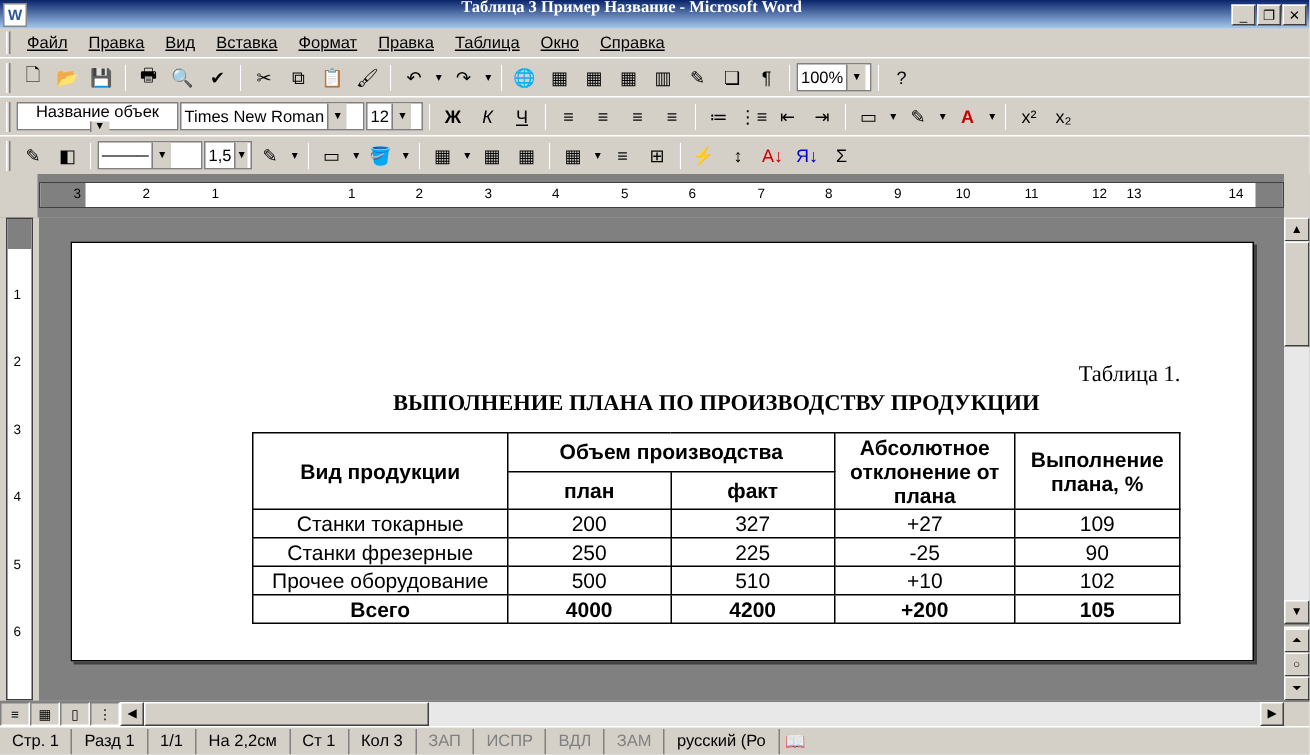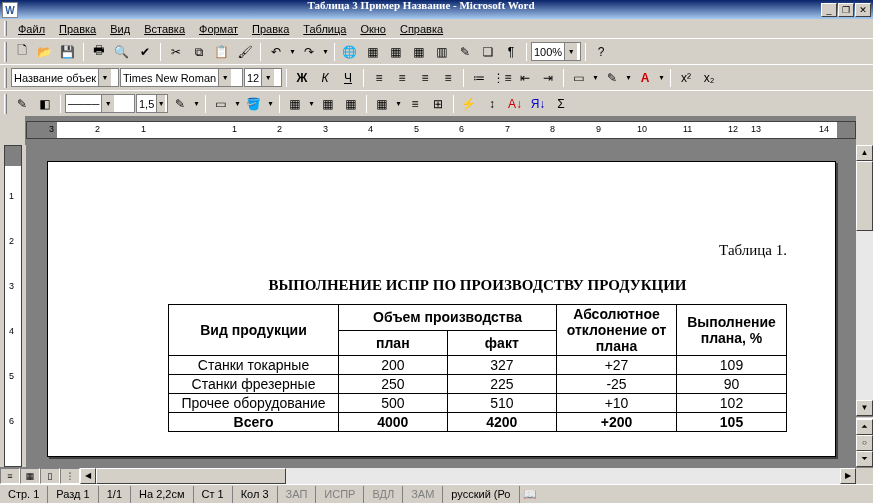--- a/index.html
+++ b/index.html
@@ -20,7 +20,7 @@
 .tb-dd { width: 9px; height: 22px; display: flex; align-items: center; justify-content: center; font-size: 8px; cursor: pointer; }
 .tb-combo { height: 19px; border: 1px solid #808080; background: #fff; display: flex; align-items: center; font-size: 11px; padding: 0 2px; }
 .tb-combo-btn { width: 13px; height: 17px; background: #d4d0c8; border-left: 1px solid #808080; display: flex; align-items: center; justify-content: center; font-size: 7px; margin-left: 2px; cursor: pointer; }
-.style-combo { width: 108px; }
+.style-combo { width: 108px; flex-direction: column; }
 .font-combo { width: 123px; }
 .size-combo { width: 38px; }
 .zoom-combo { width: 50px; }

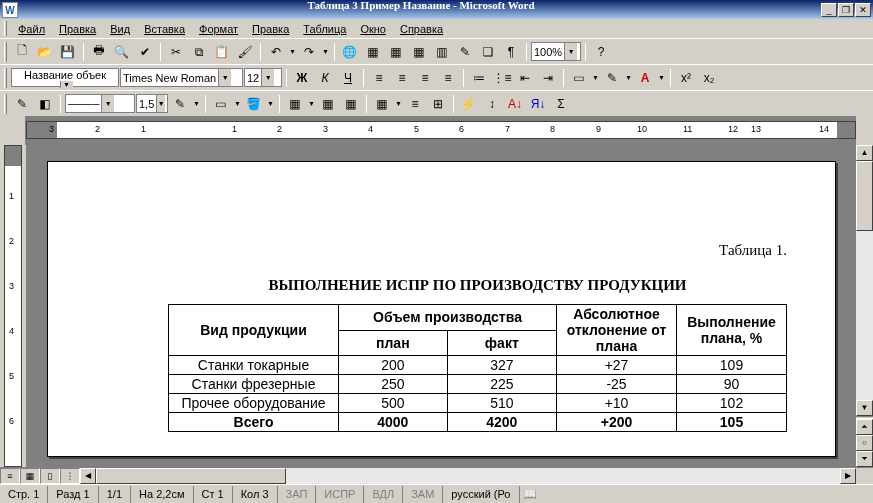--- a/index.html
+++ b/index.html
@@ -40,7 +40,7 @@
 .v-ruler-strip .num { position: absolute; left: 4px; font-size: 9px; }
 .page-wrap { flex: 1; overflow: hidden; position: relative; background: #808080; }
 .page { position: absolute; left: 21px; top: 16px; width: 789px; background: #fff; border: 1px solid #000; box-shadow: 2px 2px 0 #404040; padding: 80px 48px 24px 120px; }
-.caption { text-align: right; font-family: 'Times New Roman', serif; font-size: 15px; margin-bottom: 18px; }
+.caption { text-align: right; font-family: 'Times New Roman', serif; font-size: 15px; margin-bottom: 2px; }
 .title { text-align: center; font-family: 'Times New Roman', serif; font-size: 15px; font-weight: bold; margin-bottom: 10px; }
 table.doc { border-collapse: collapse; width: 100%; font-family: 'Times New Roman', serif; font-size: 14px; }
 table.doc th, table.doc td { border: 1px solid #000; padding: 1px 6px; text-align: center; }

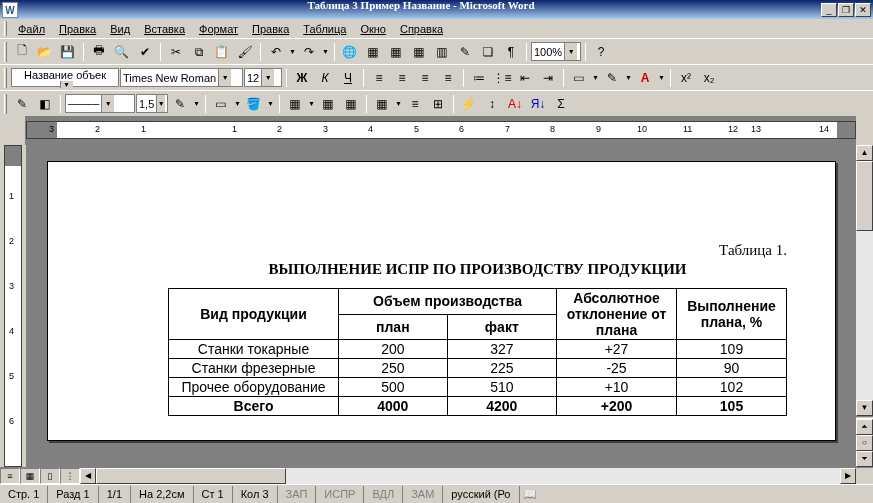--- a/index.html
+++ b/index.html
@@ -258,7 +258,7 @@
   <div class="page-wrap">
     <div class="page">
       <div class="caption">Таблица 1.</div>
-      <div class="title">ВЫПОЛНЕНИЕ ИСПР ПО ПРОИЗВОДСТВУ ПРОДУКЦИИ</div>
+      <div class="title">ВЫПОЛНЕНИЕ ПЛАНА ПО ПРОИЗВОДСТВУ ПРОДУКЦИИ</div>
       <table class="doc">
         <tbody>
             <tr>

